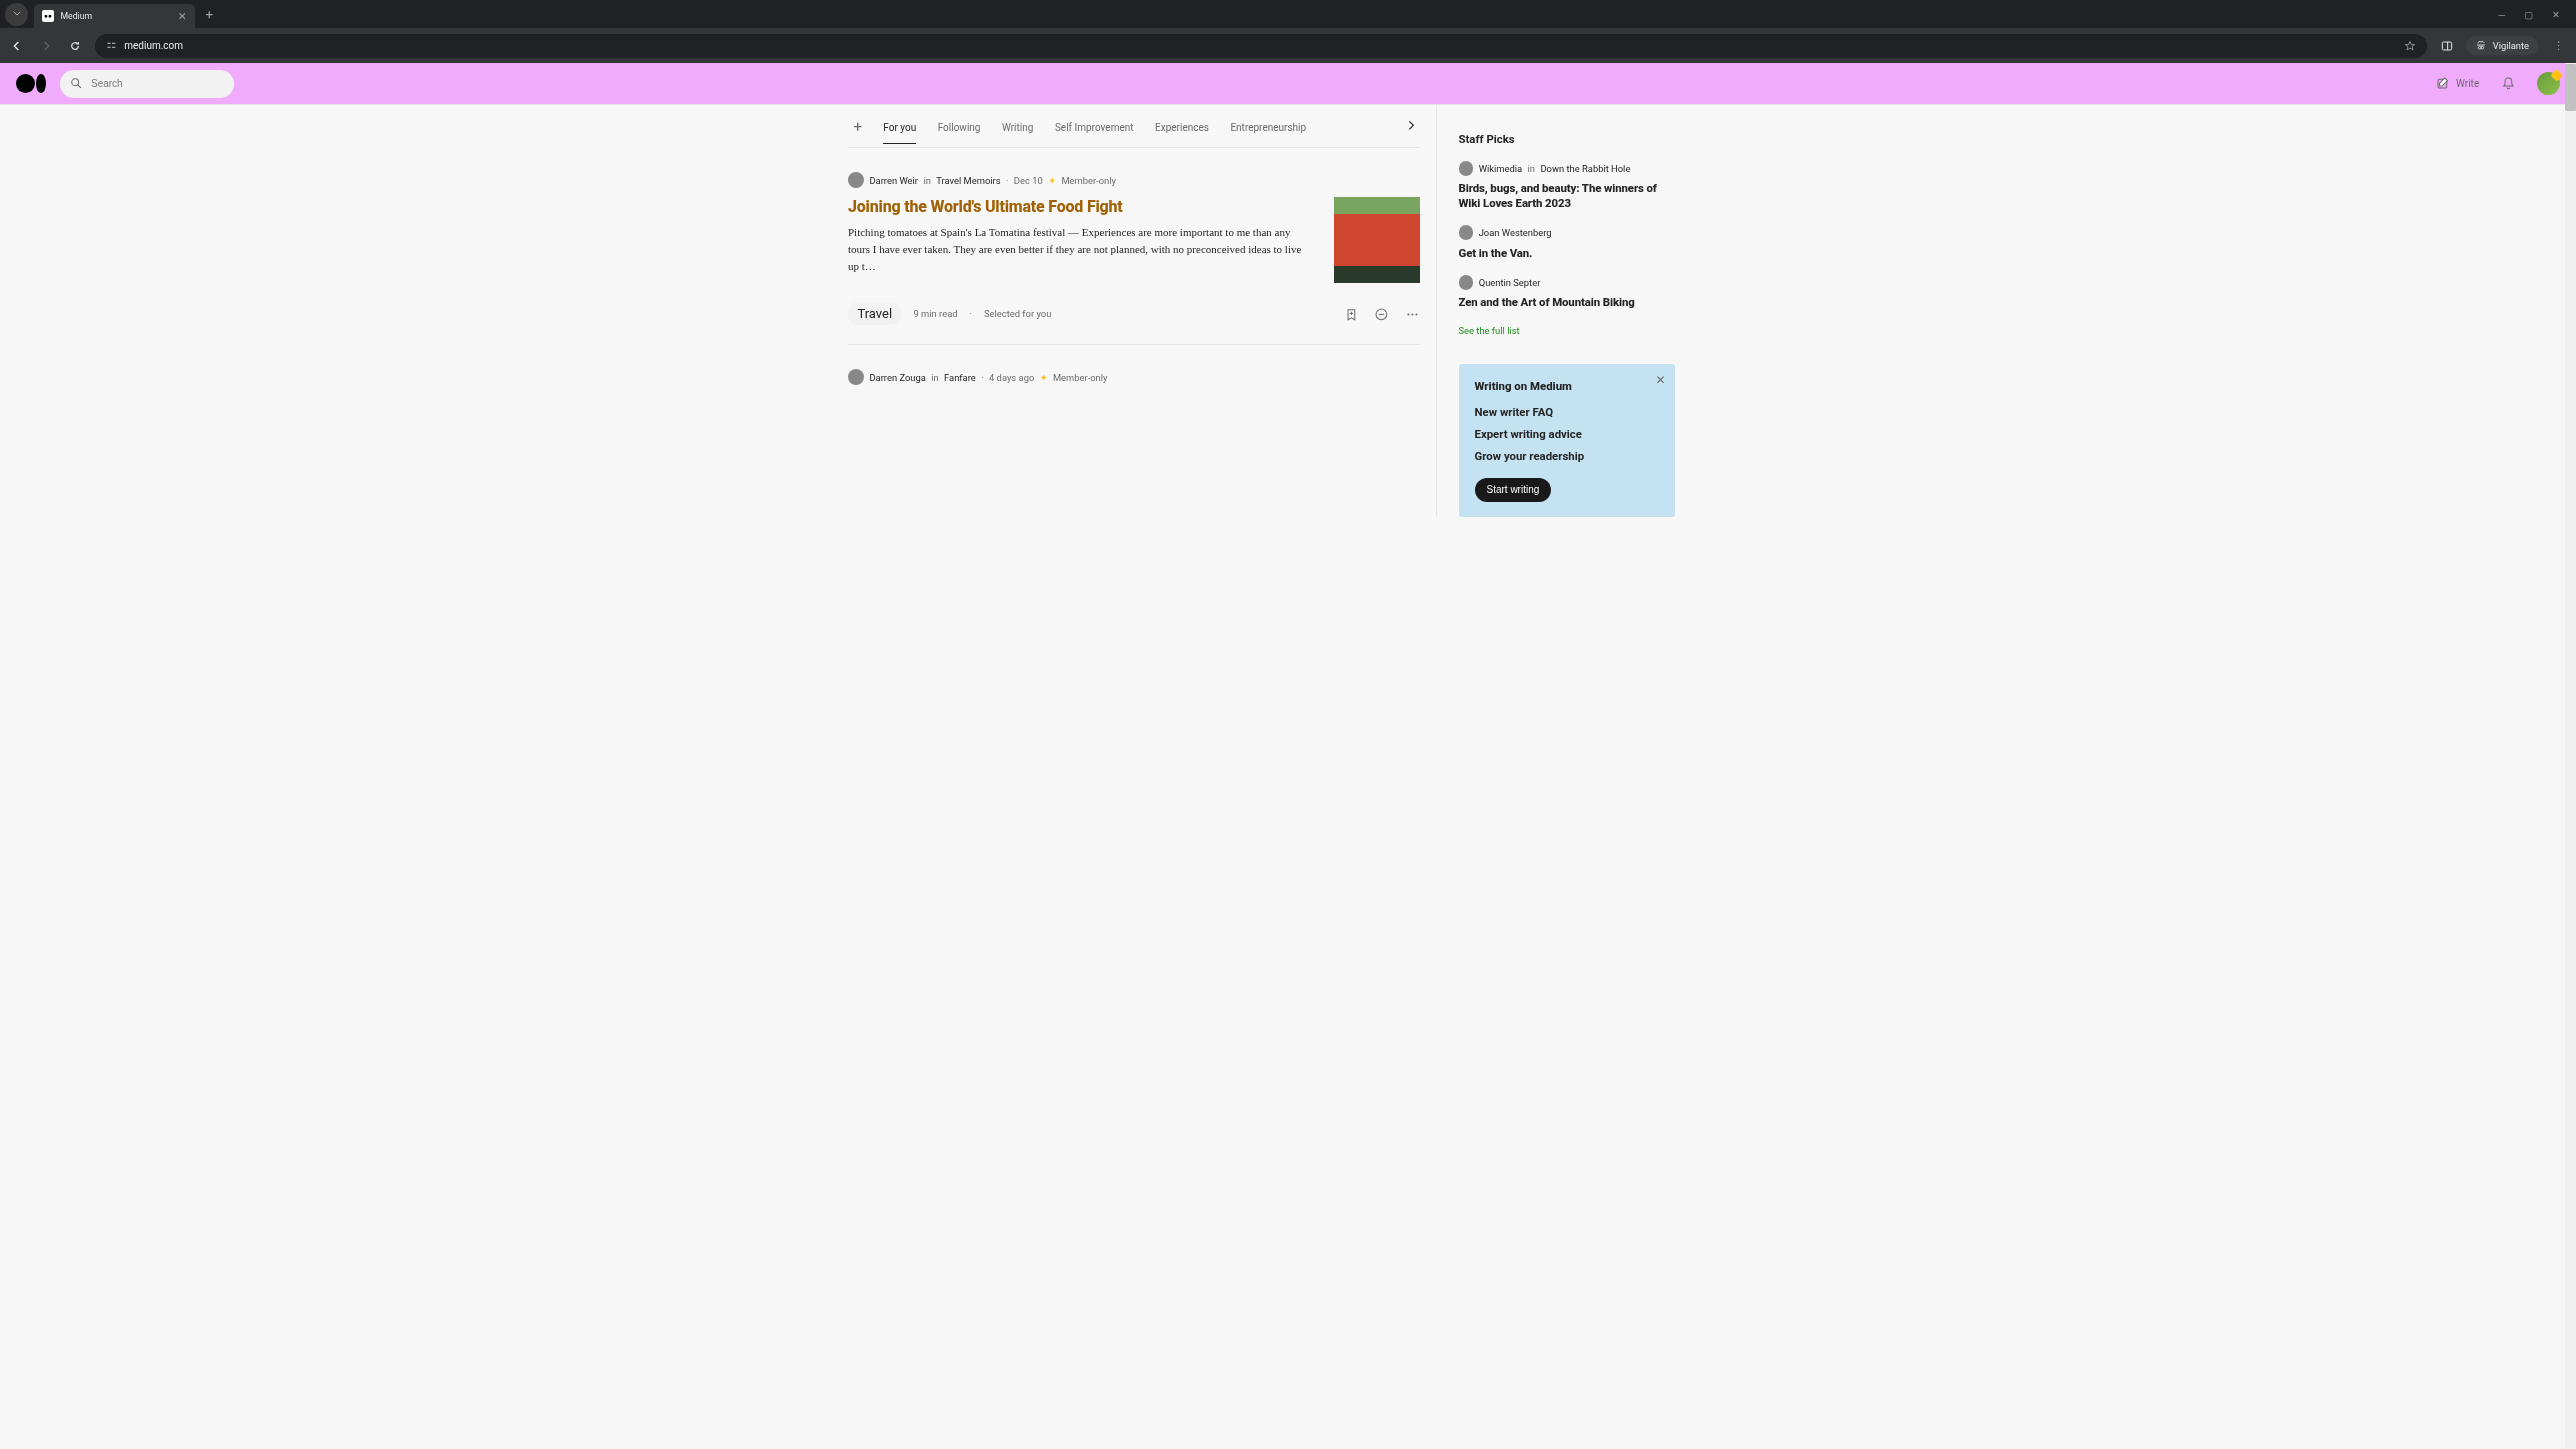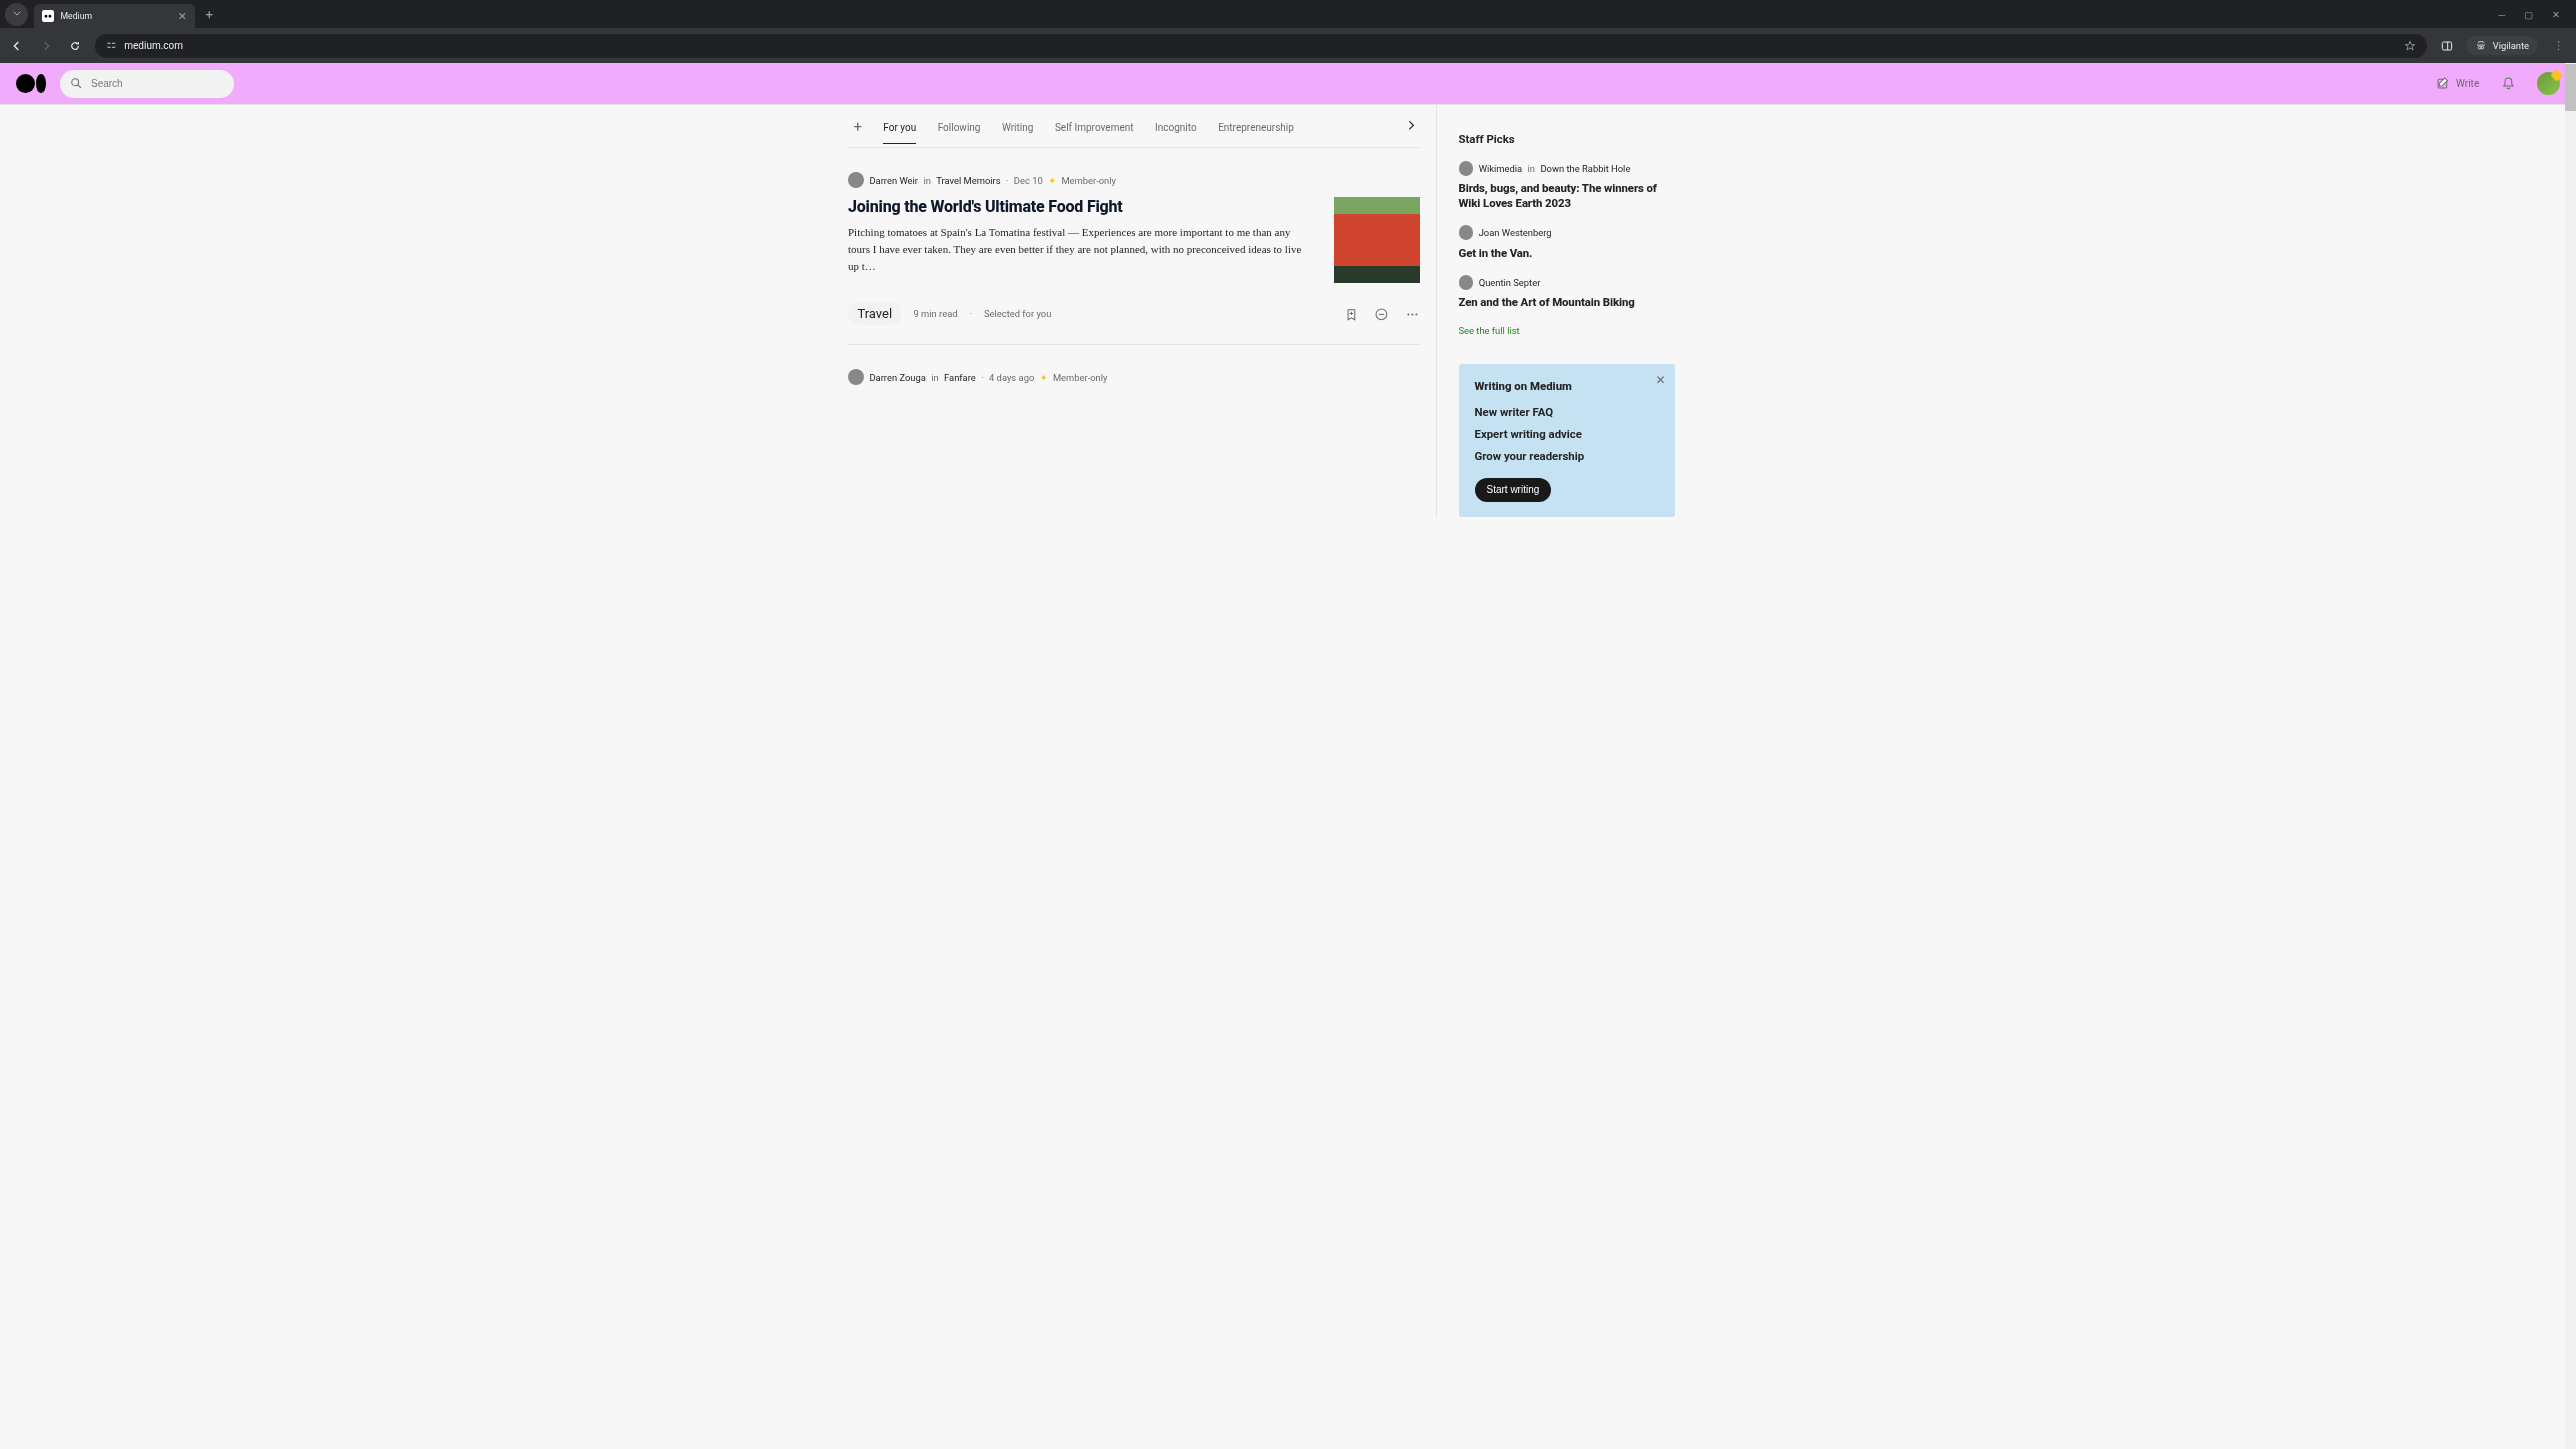--- a/index.html
+++ b/index.html
@@ -199,7 +199,7 @@
         <span class="feed-tab">Following</span>
         <span class="feed-tab">Writing</span>
         <span class="feed-tab">Self Improvement</span>
-        <span class="feed-tab">Incognito</span>
+        <span class="feed-tab">Experiences</span>
         <span class="feed-tab">Entrepreneurship</span>
         <div class="fade-chevron">
             <svg width="6.7" height="10.7" viewBox="0 0 10 16">

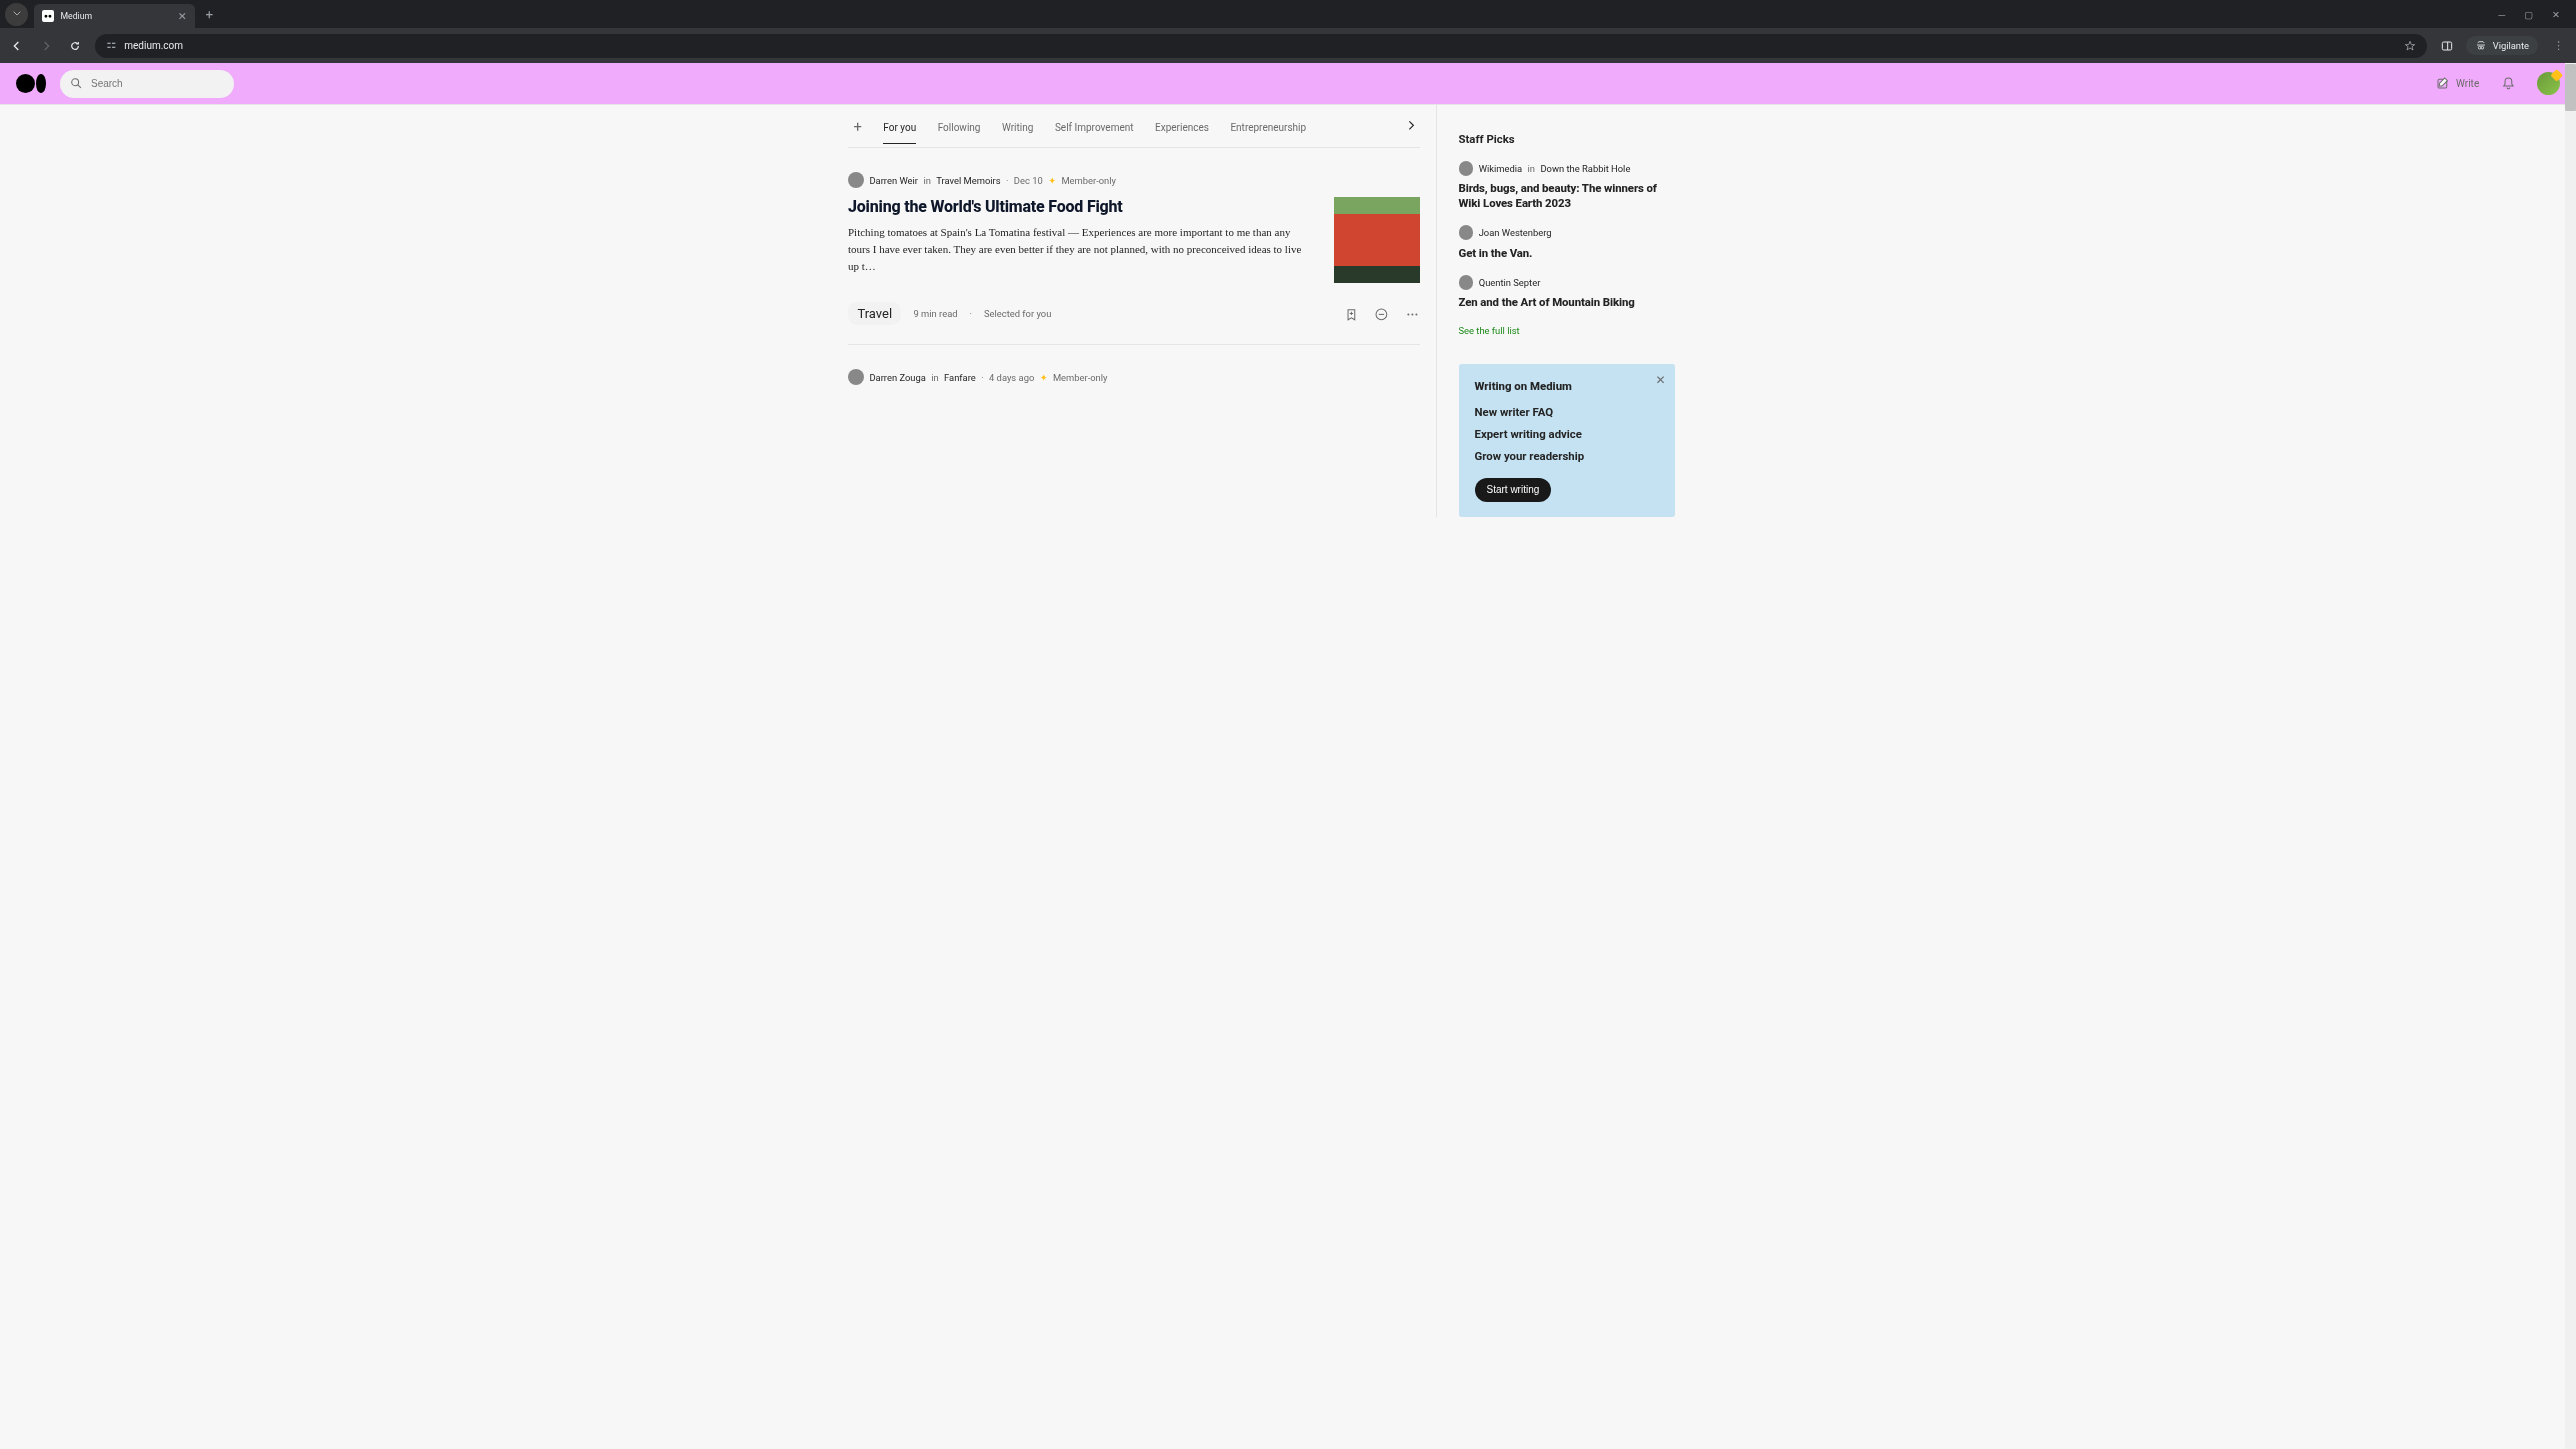--- a/index.html
+++ b/index.html
@@ -59,7 +59,7 @@
 .member-only { color: #6b6b6b; }
 .article-body { display: flex; gap: 32px; }
 .article-text { flex: 1; }
-.article-title { font-size: 16px; font-weight: 800; color: #0f172a; margin-bottom: 6.7px; line-height: 1.25; cursor: pointer; letter-spacing: -0.2px; }
+.article-title { font-size: 16px; font-weight: 800; color: #a16207; margin-bottom: 6.7px; line-height: 1.25; cursor: pointer; letter-spacing: -0.2px; }
 .article-excerpt { font-family: Georgia, serif; font-size: 11px; color: #242424; line-height: 1.55; }
 .article-thumb { width: 86px; height: 86px; background: #333; flex-shrink: 0; }
 .thumb1 { background: linear-gradient(#7aa560 20%, #d04530 20% 80%, #2a3a2a 80%); }

